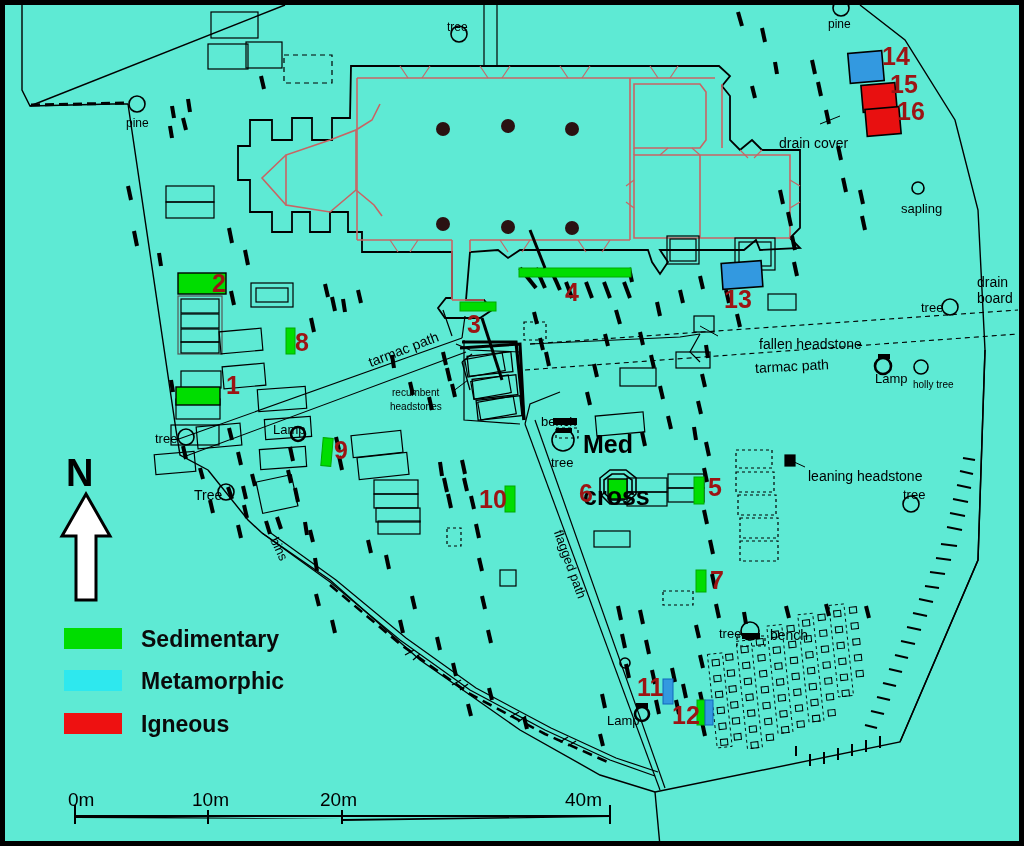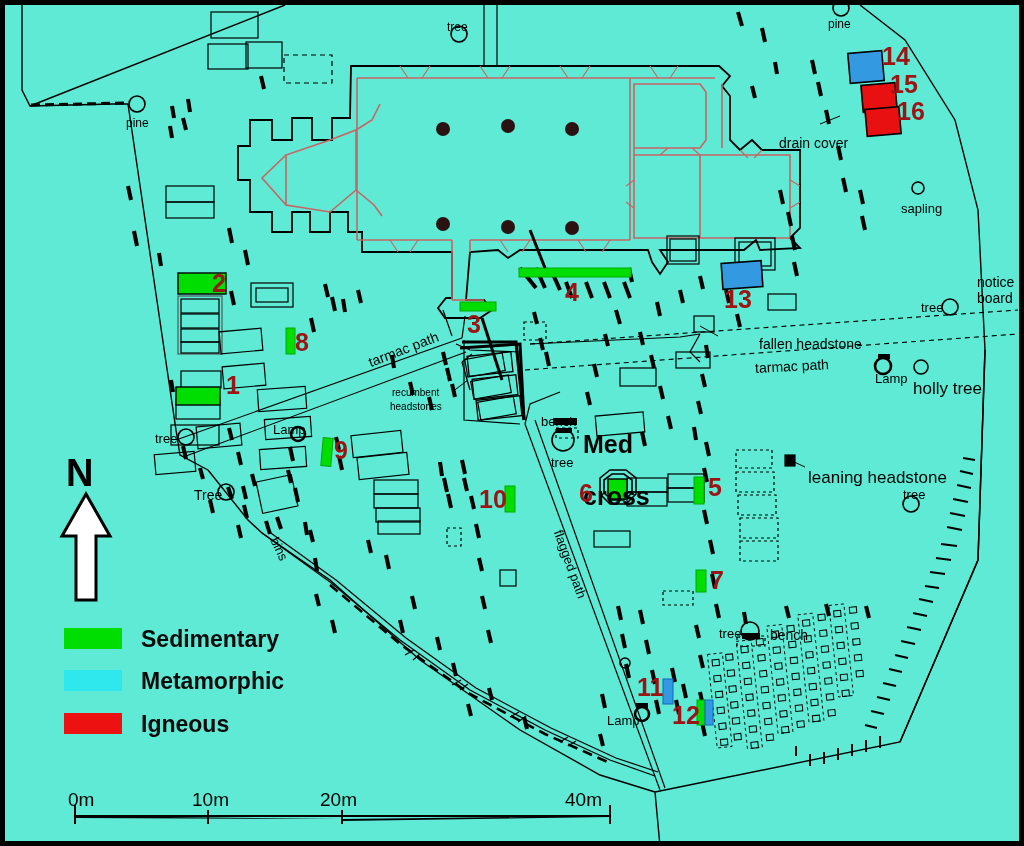--- a/index.html
+++ b/index.html
@@ -582,7 +582,7 @@
     <div class="lbl" style="left:126px;top:116px;font-size:12px;">pine</div>
     <div class="lbl" style="left:779px;top:111px;font-size:14px;margin-top:24px;">drain cover</div>
     <div class="lbl" style="left:901px;top:201px;font-size:13px;">sapling</div>
-    <div class="lbl" style="left:977px;top:274px;font-size:14px;">notice</div>
+    <div class="lbl" style="left:977px;top:274px;font-size:14px;">drain</div>
     <div class="lbl" style="left:977px;top:290px;font-size:14px;">board</div>
     <div class="lbl" style="left:921px;top:300px;font-size:13px;">tree</div>
     <div class="lbl" style="left:723px;top:336px;font-size:14px;margin-left:36px;">fallen headstone</div>

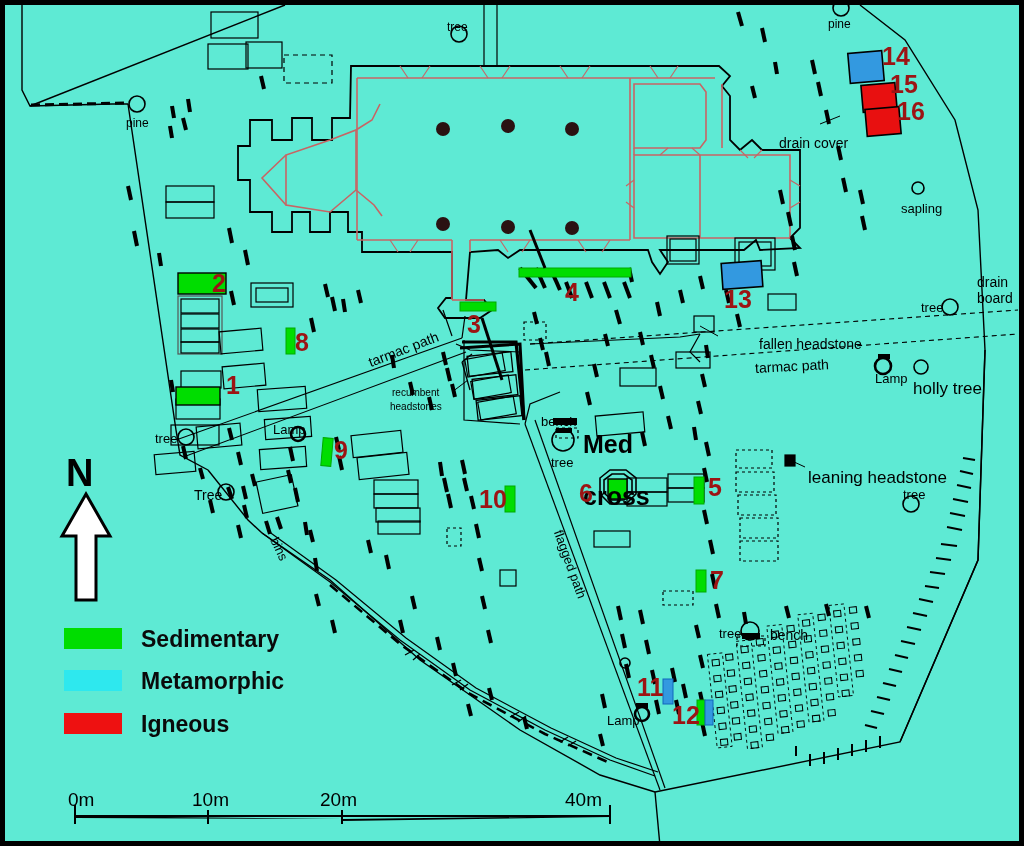--- a/index.html
+++ b/index.html
@@ -587,7 +587,7 @@
     <div class="lbl" style="left:921px;top:300px;font-size:13px;">tree</div>
     <div class="lbl" style="left:723px;top:336px;font-size:14px;margin-left:36px;">fallen headstone</div>
     <div class="lbl" style="left:875px;top:371px;font-size:13px;">Lamp</div>
-    <div class="lbl" style="left:913px;top:379px;font-size:17px;">holly tree</div>
+    <div class="lbl" style="left:913px;top:379px;font-size:10px;">holly tree</div>
     <div class="lbl" style="left:755px;top:358px;font-size:14px;transform:rotate(-3deg);">tarmac path</div>
     <div class="lbl" style="left:392px;top:387px;font-size:10px;">recumbent</div>
     <div class="lbl" style="left:390px;top:401px;font-size:10px;">headstones</div>

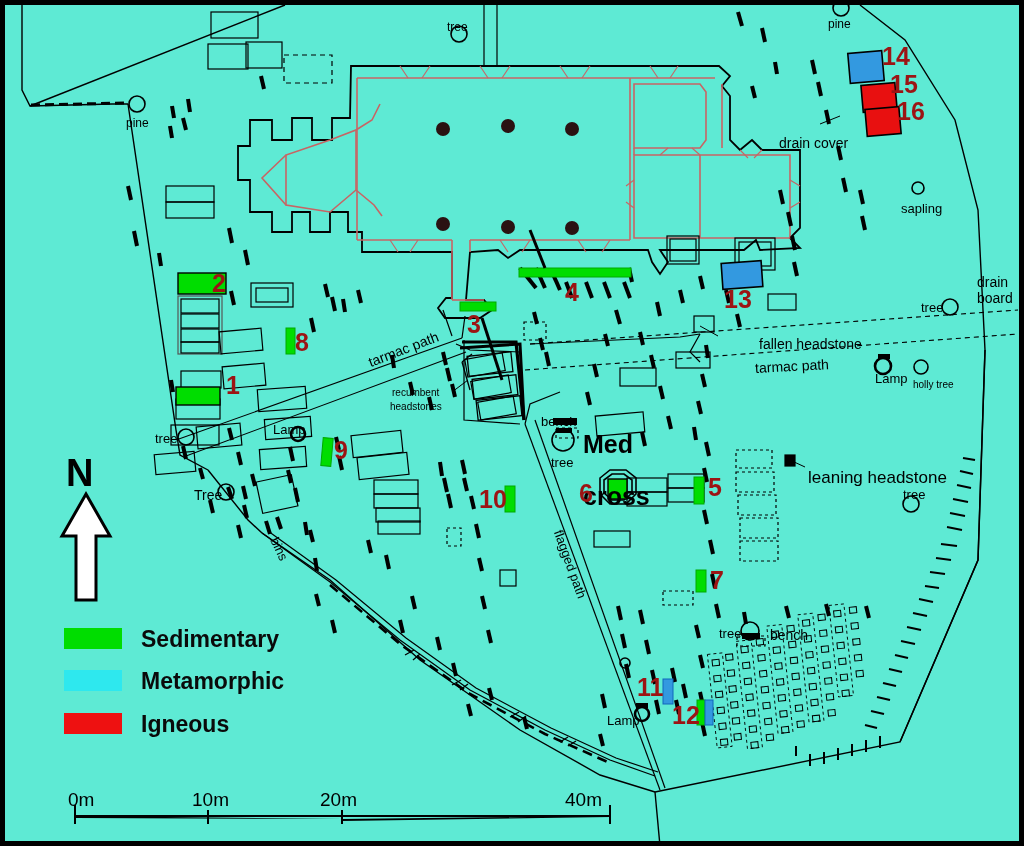--- a/index.html
+++ b/index.html
@@ -597,7 +597,7 @@
     <div class="lbl" style="left:583px;top:430px;font-size:25px;font-weight:bold;">Med</div>
     <div class="lbl" style="left:583px;top:482px;font-size:25px;font-weight:bold;">cross</div>
     <div class="lbl" style="left:551px;top:455px;font-size:13px;">tree</div>
-    <div class="lbl" style="left:772px;top:468px;font-size:17px;padding-left:36px;">leaning headstone</div>
+    <div class="lbl" style="left:772px;top:468px;font-size:14px;padding-left:36px;">leaning headstone</div>
     <div class="lbl" style="left:194px;top:487px;font-size:14px;">Tree</div>
     <div class="lbl" style="left:903px;top:487px;font-size:13px;">tree</div>
     <div class="lbl" style="left:719px;top:626px;font-size:13px;">tree</div>

